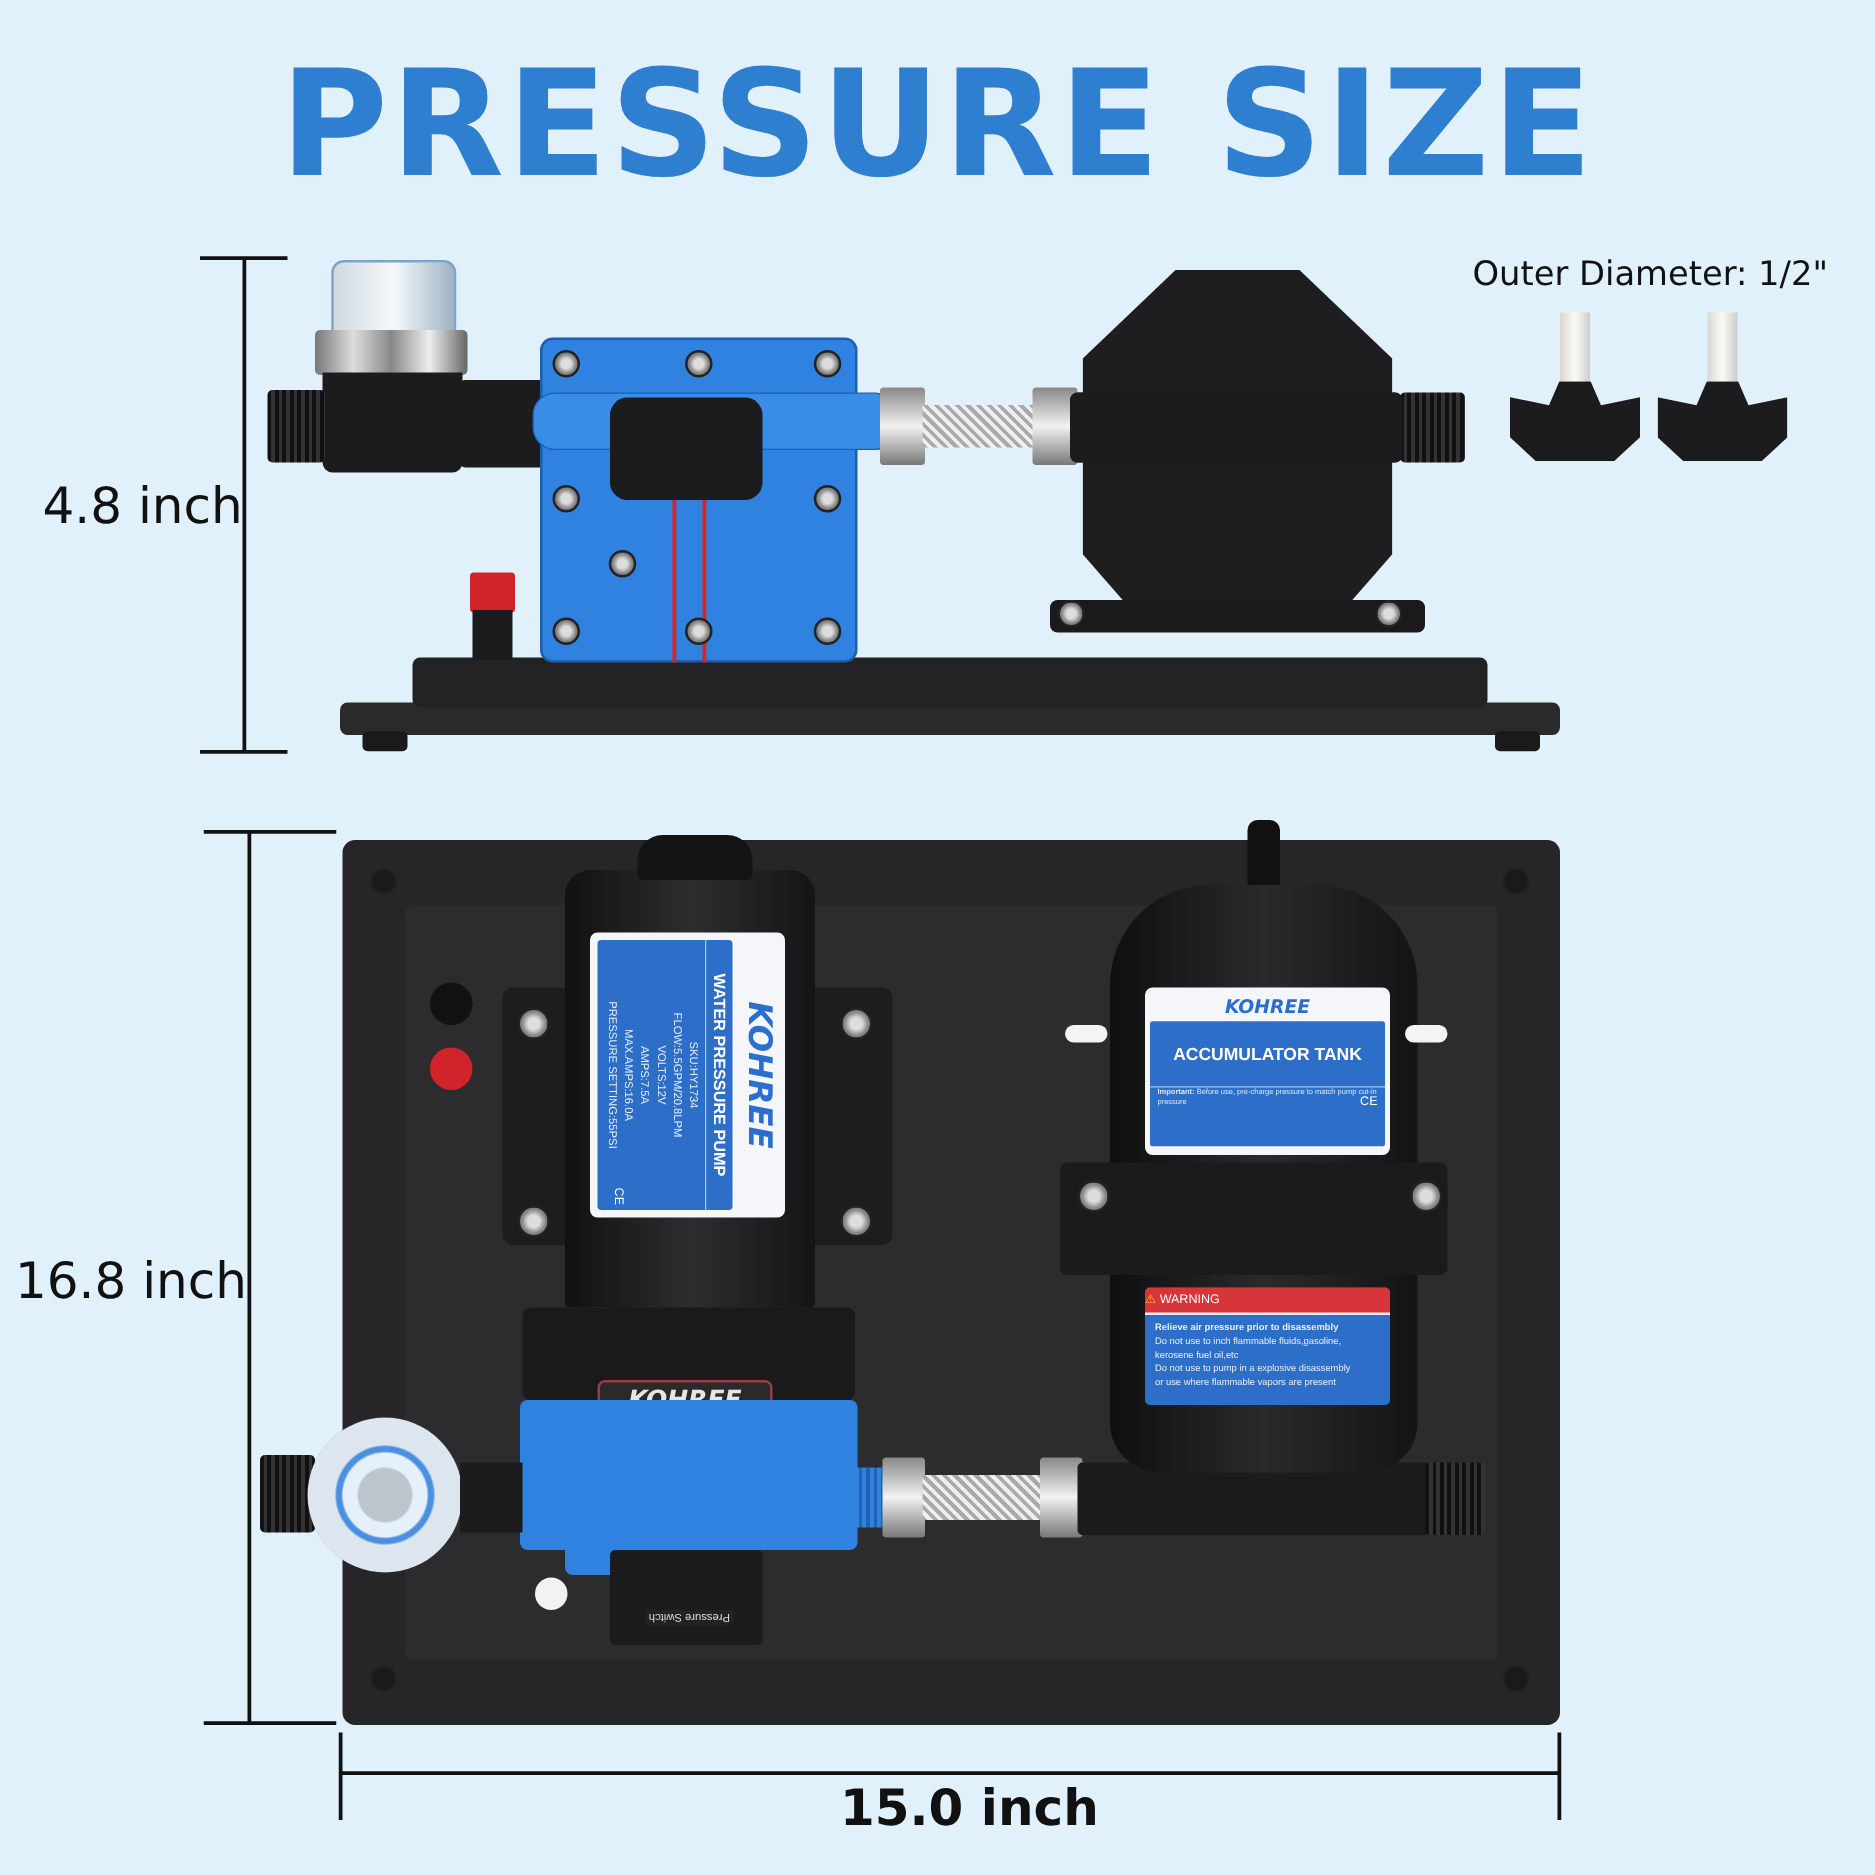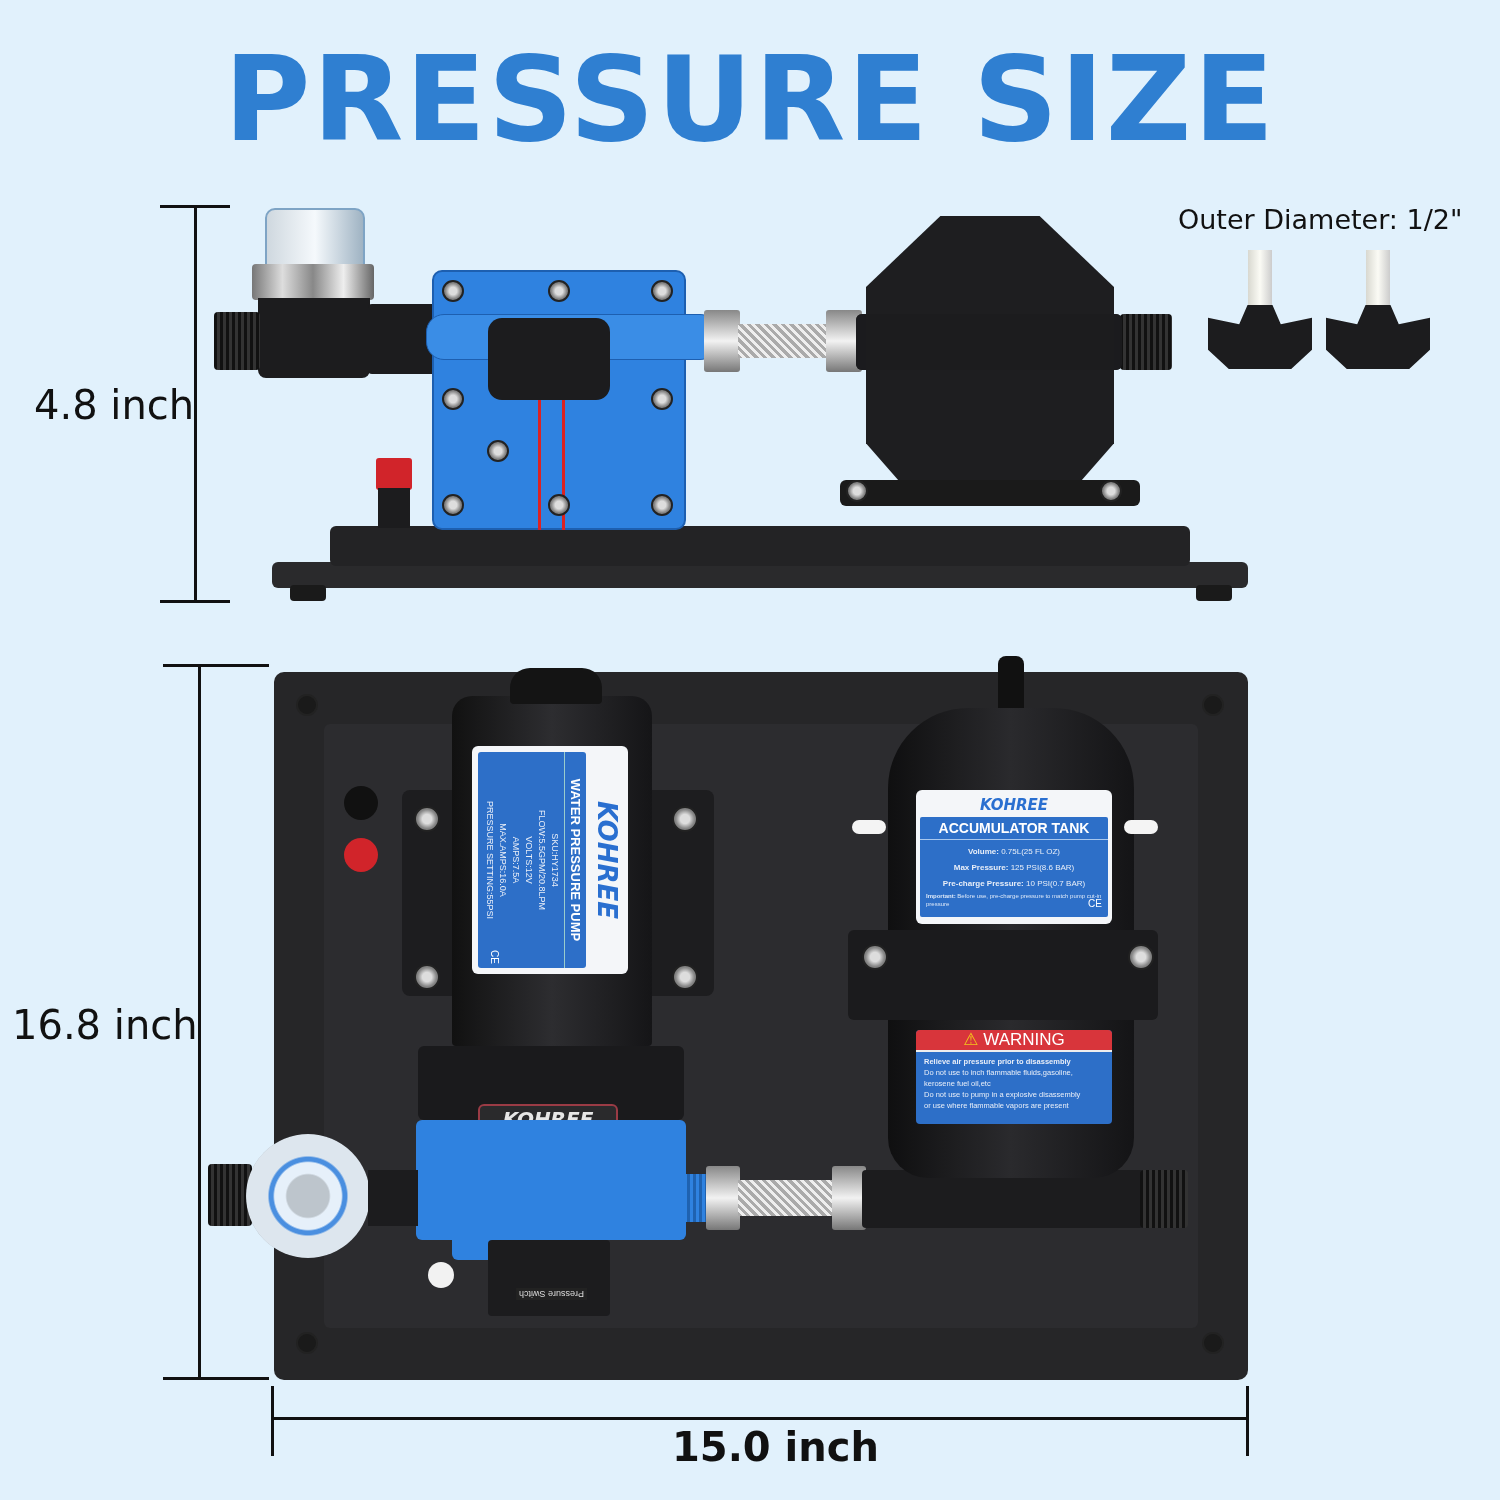--- a/index.html
+++ b/index.html
@@ -165,7 +165,7 @@
   <div class="abs label-white" style="left:916px;top:790px;width:196px;height:134px;">
     <div style="text-align:center;font-family:'DejaVu Sans',sans-serif;font-weight:900;font-style:italic;font-size:15px;color:#2a6fd0;margin-top:6px;">KOHREE</div>
     <div class="label-blue" style="margin:3px 4px 0;height:100px;border-radius:2px;">
-      <div style="text-align:center;font-weight:bold;font-size:14px;padding:3px 0;border-bottom:1px solid #a9c8ee;">ACCUMULATOR TANK</div>
+      <div style="text-align:center;font-weight:bold;font-size:14px;padding:18px 0;border-bottom:1px solid #a9c8ee;">ACCUMULATOR TANK</div>
       <div class="small" style="text-align:center;font-size:8px;margin-top:4px;line-height:16px;">
         <div><b>Volume:</b> <span>0.75L(25 FL OZ)</span></div>
         <div><b>Max Pressure:</b> <span>125 PSI(8.6 BAR)</span></div>

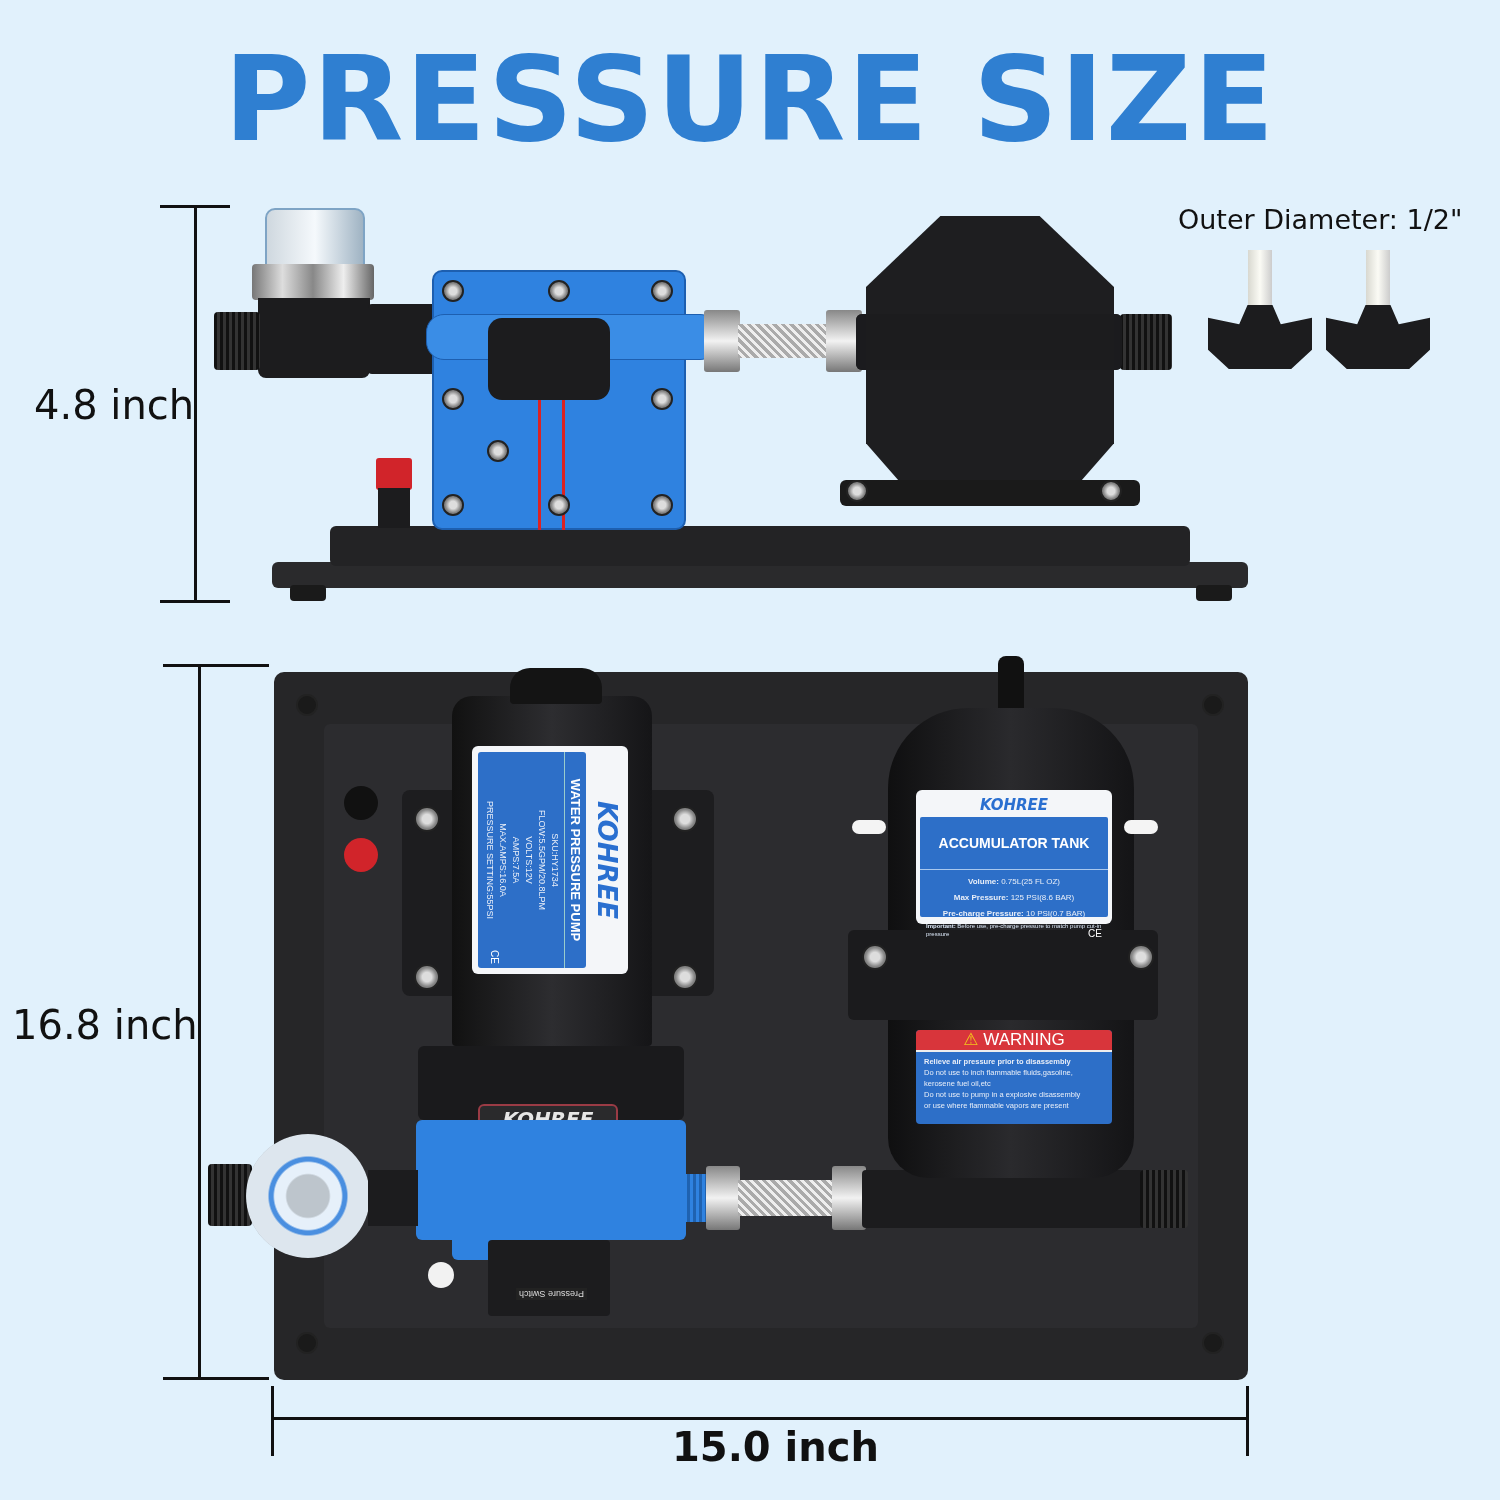--- a/index.html
+++ b/index.html
@@ -166,11 +166,6 @@
     <div style="text-align:center;font-family:'DejaVu Sans',sans-serif;font-weight:900;font-style:italic;font-size:15px;color:#2a6fd0;margin-top:6px;">KOHREE</div>
     <div class="label-blue" style="margin:3px 4px 0;height:100px;border-radius:2px;">
       <div style="text-align:center;font-weight:bold;font-size:14px;padding:18px 0;border-bottom:1px solid #a9c8ee;">ACCUMULATOR TANK</div>
-      <div class="small" style="text-align:center;font-size:8px;margin-top:4px;line-height:16px;">
-        <div><b>Volume:</b> <span>0.75L(25 FL OZ)</span></div>
-        <div><b>Max Pressure:</b> <span>125 PSI(8.6 BAR)</span></div>
-        <div><b>Pre-charge Pressure:</b> <span>10 PSI(0.7 BAR)</span></div>
-      </div>
       <div style="font-size:6px;color:#dce8f8;padding:0 6px;line-height:8px;">
         <b>Important:</b>
         <span>Before use, pre-charge pressure to match pump cut-in pressure</span>

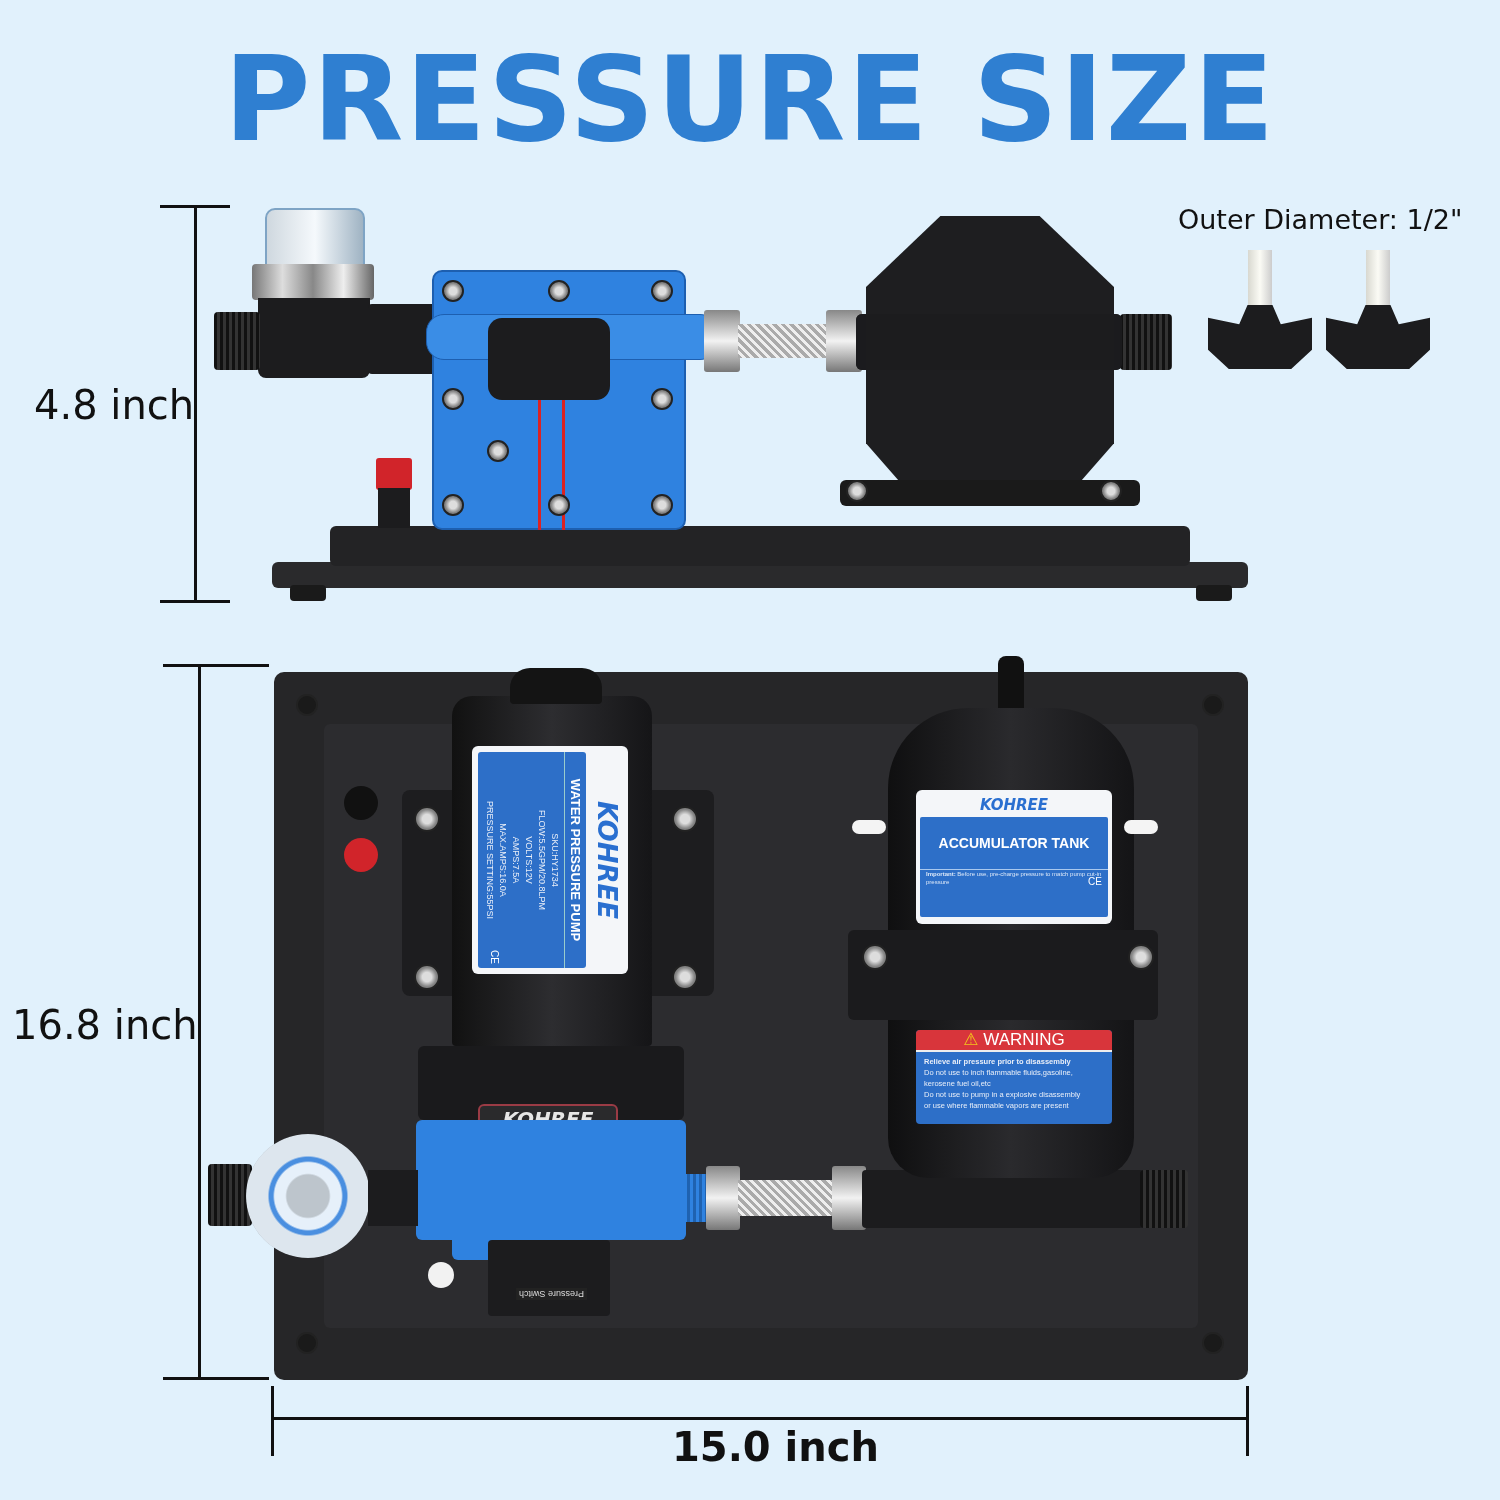--- a/index.html
+++ b/index.html
@@ -175,7 +175,7 @@
   </div>
 
   <div class="abs" style="left:916px;top:1030px;width:196px;height:94px;border-radius:4px;overflow:hidden;background:#2d6fc8;">
-    <div class="warn-red" style="height:20px;text-align:center;font-size:17px;line-height:20px;border-bottom:2px solid #eee;">
+    <div class="warn-red" style="height:20px;text-align:left;font-size:10px;line-height:20px;border-bottom:2px solid #eee;">
       <span style="color:#f3c31b;">⚠</span>
       <span>WARNING</span>
     </div>

